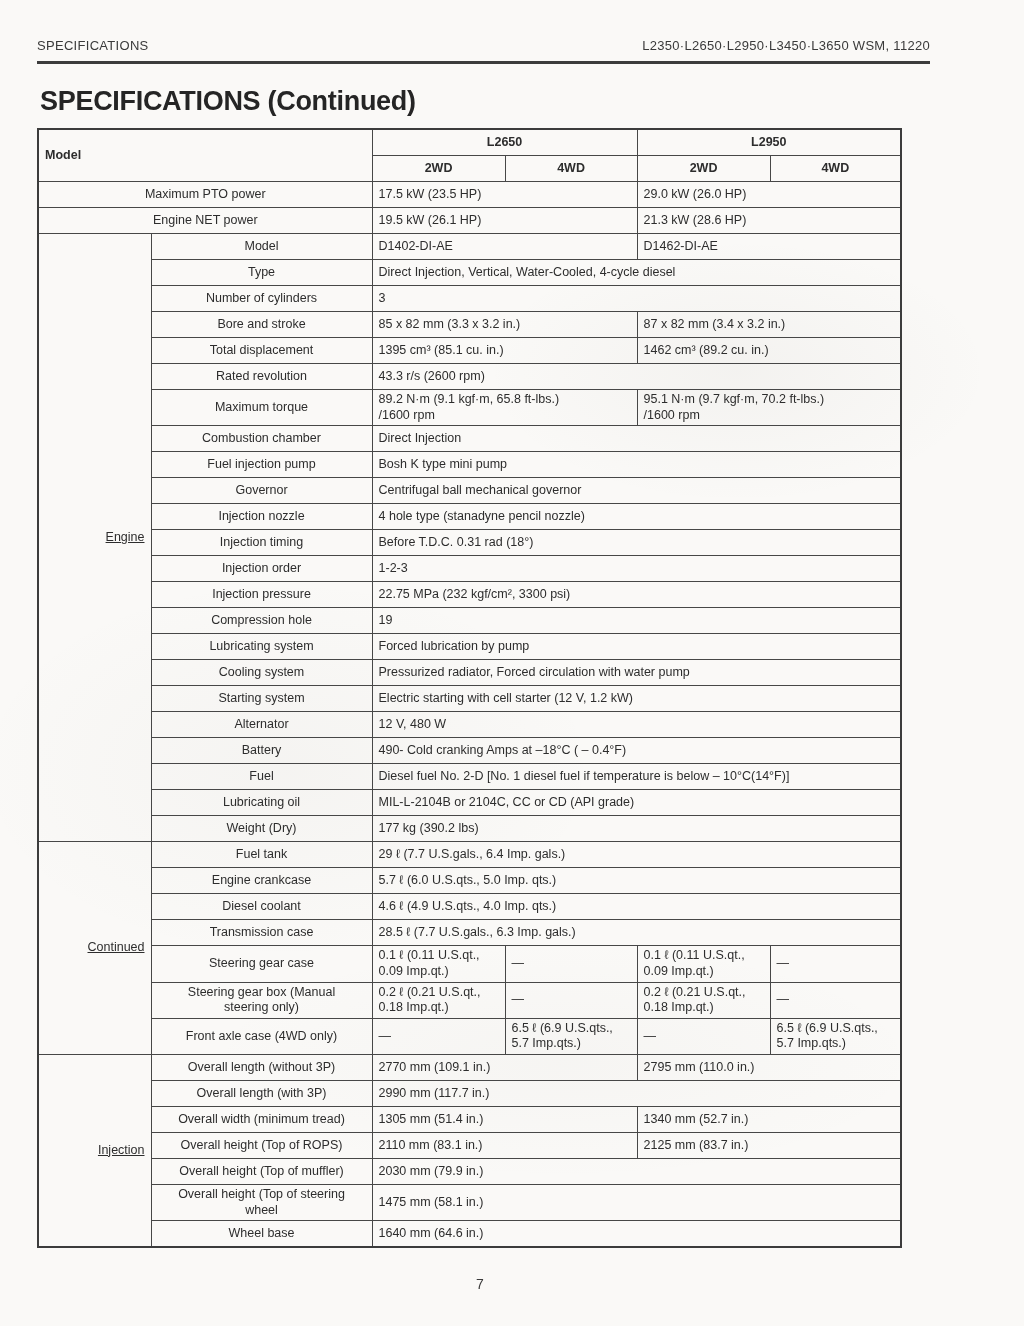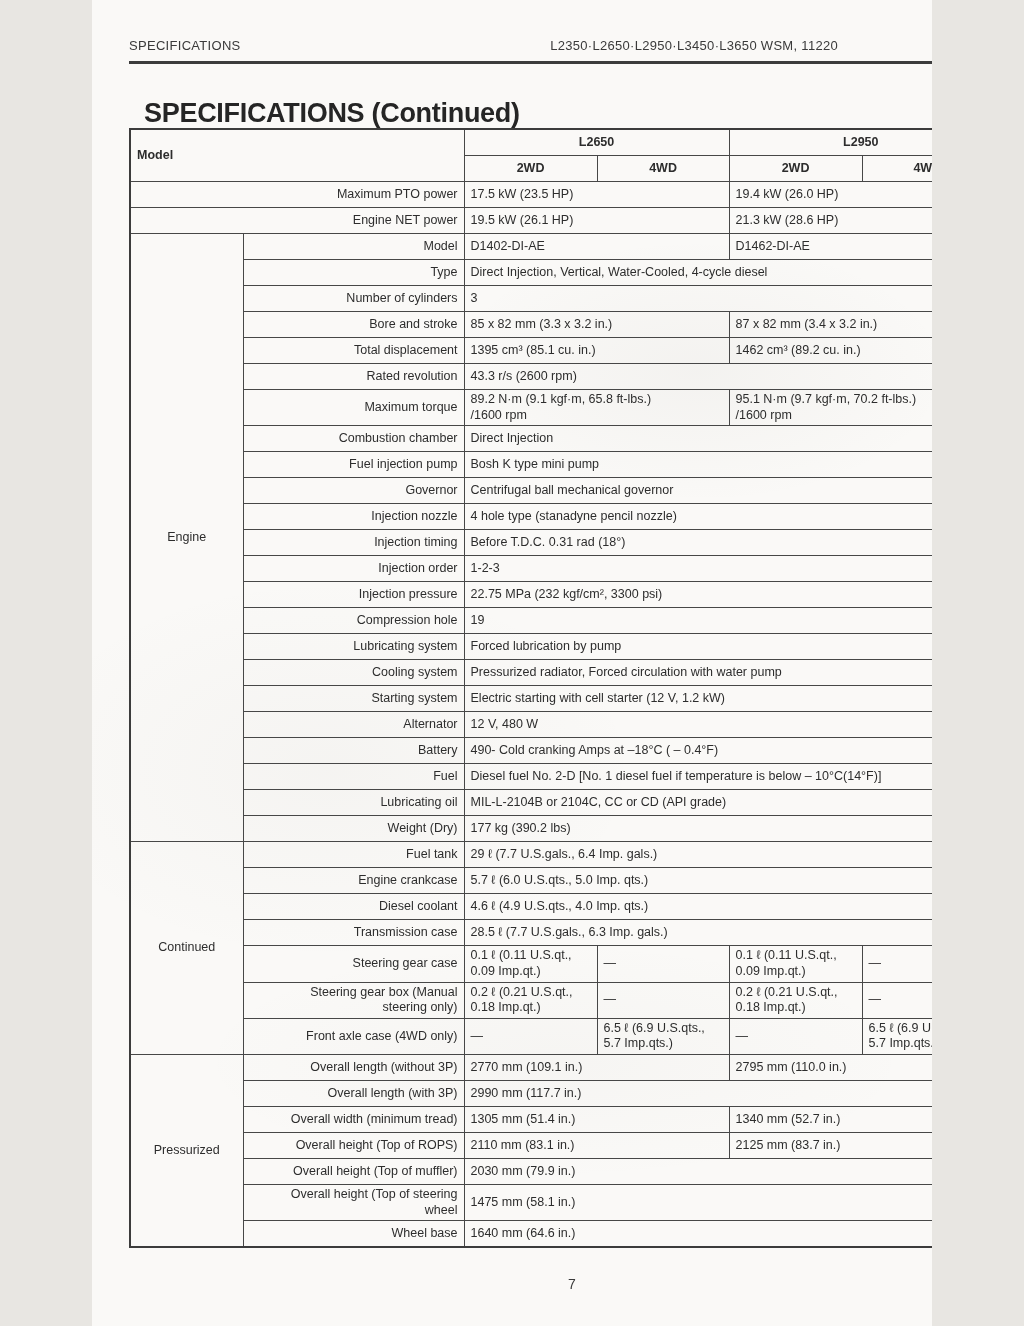--- a/index.html
+++ b/index.html
@@ -5,7 +5,7 @@
   html,body{margin:0;padding:0;background:#e8e6e2;}
   .page{
     position:relative;
-    width:840px;height:1326px;
+    width:1024px;height:1326px;
     margin:0 auto;
     background-color:#faf9f7;
     background-image:

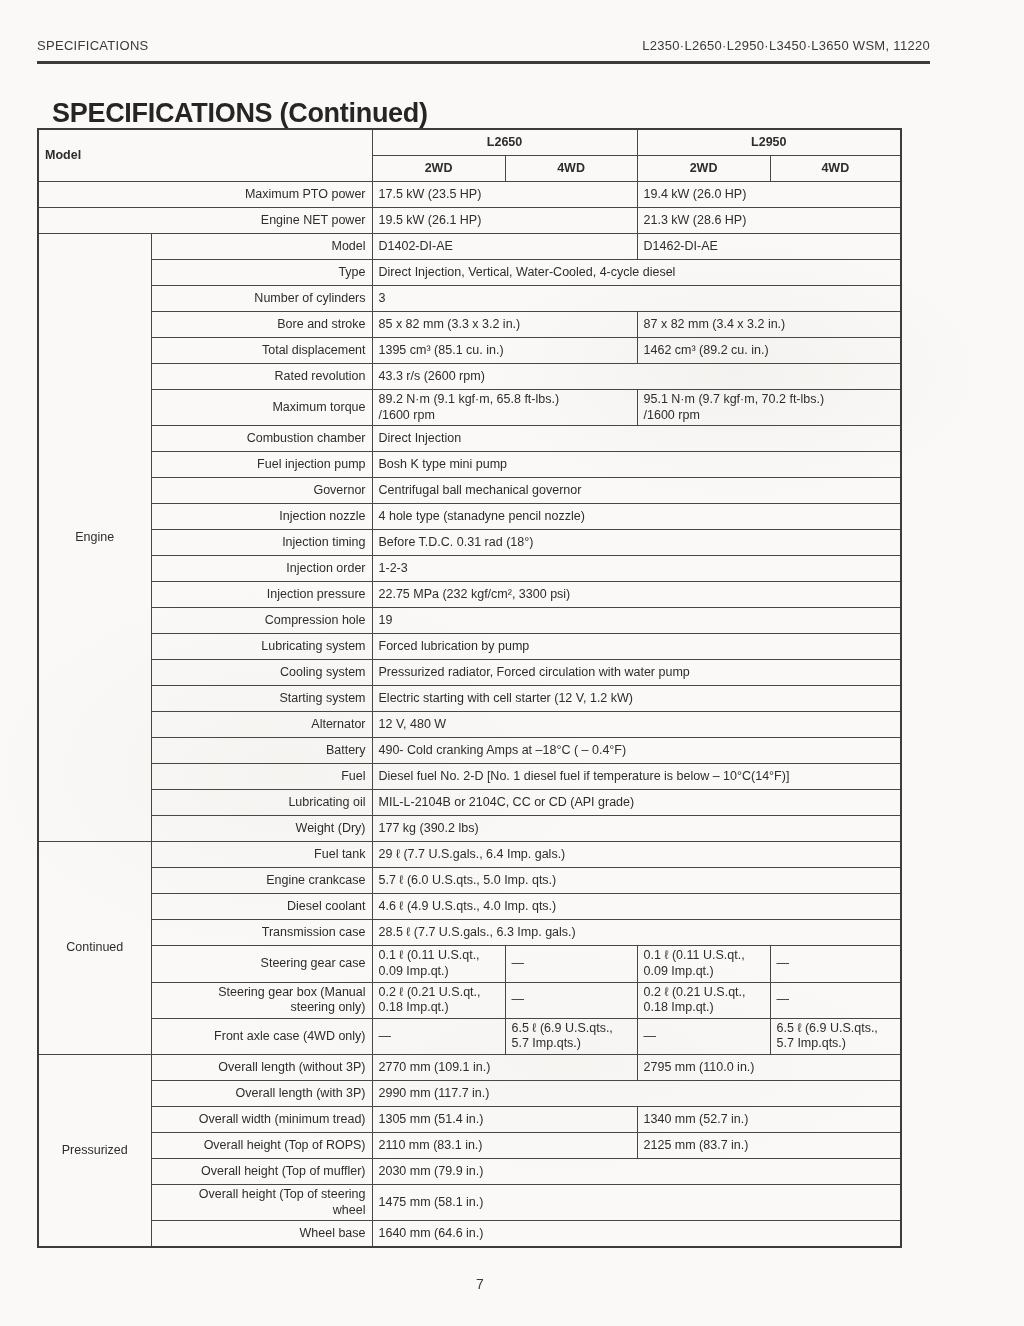--- a/index.html
+++ b/index.html
@@ -28,7 +28,7 @@
   .doc-title{
     position:absolute;top:82px;left:36px;
     font-size:27px;font-weight:bold;letter-spacing:-0.3px;color:#252525;
-    margin:16px;
+    margin:4px;
   }
   table.spec{
     position:absolute;left:37px;top:128px;width:863px;

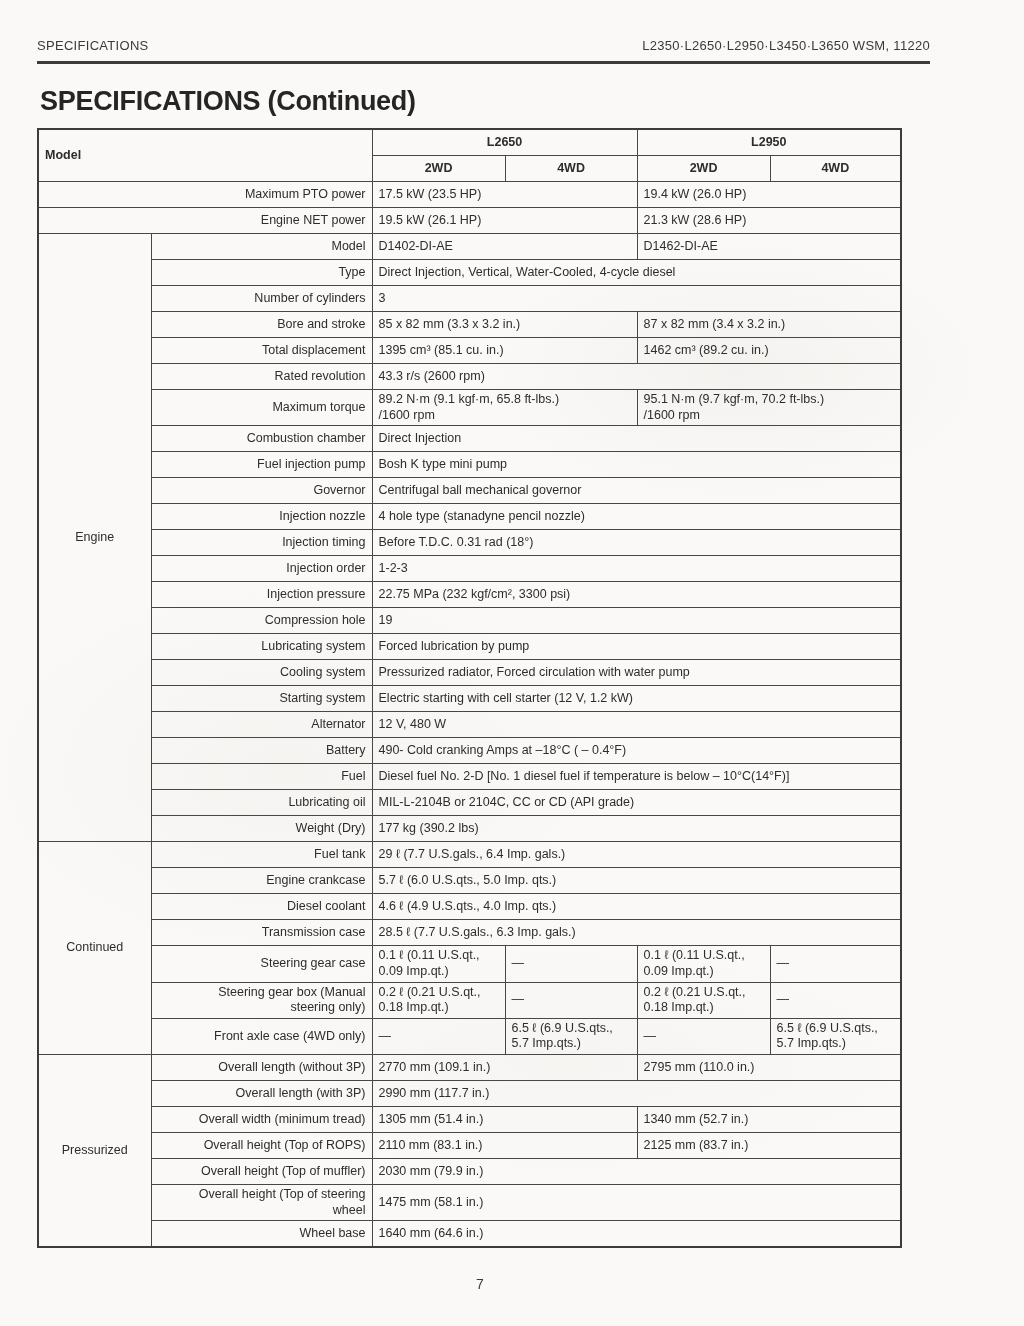--- a/index.html
+++ b/index.html
@@ -47,7 +47,7 @@
   th.corner{text-align:left;font-weight:bold;padding-left:10px;}
   thead th{font-weight:bold;text-align:center;}
   td.cat{text-align:center;vertical-align:middle;padding-left:10px;}
-  td.lbl{text-align:right;padding-left:10px;margin-top:40px;}
+  td.lbl{text-align:center;padding-left:10px;margin-top:40px;}
   td.val{text-align:left;}
   .page-number{
     position:absolute;top:1276px;left:0;width:960px;

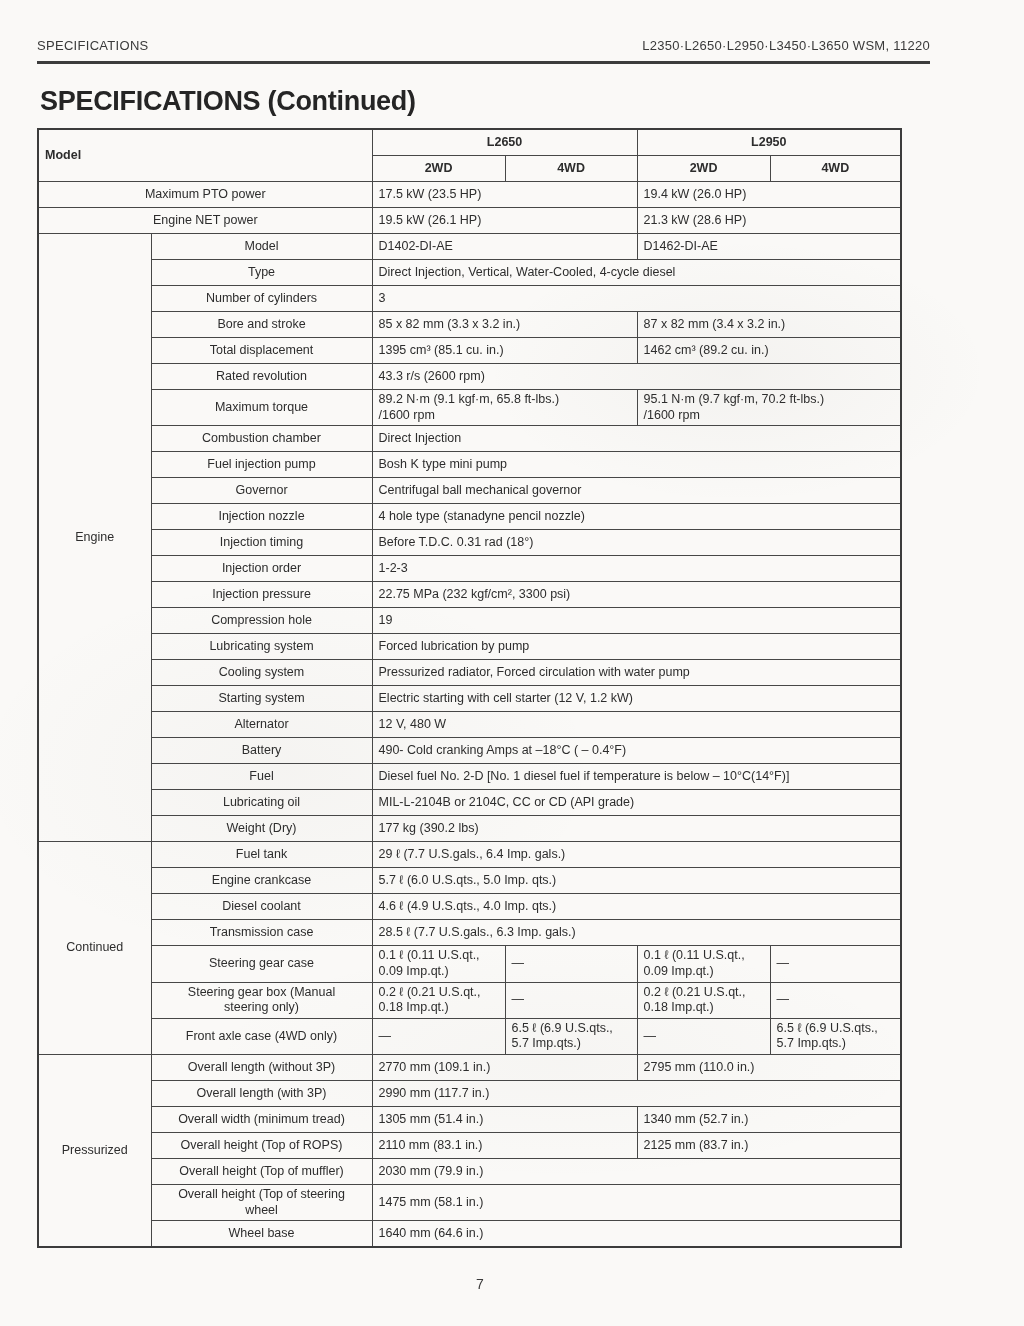--- a/index.html
+++ b/index.html
@@ -93,7 +93,7 @@
         <tr>
           <td class="lbl" colspan="2">Maximum PTO power</td>
           <td class="val" colspan="2">17.5 kW (23.5 HP)</td>
-          <td class="val" colspan="2">19.4 kW (26.0 HP)</td>
+          <td class="val" colspan="2">29.0 kW (26.0 HP)</td>
         </tr>
         <tr>
           <td class="lbl" colspan="2">Engine NET power</td>

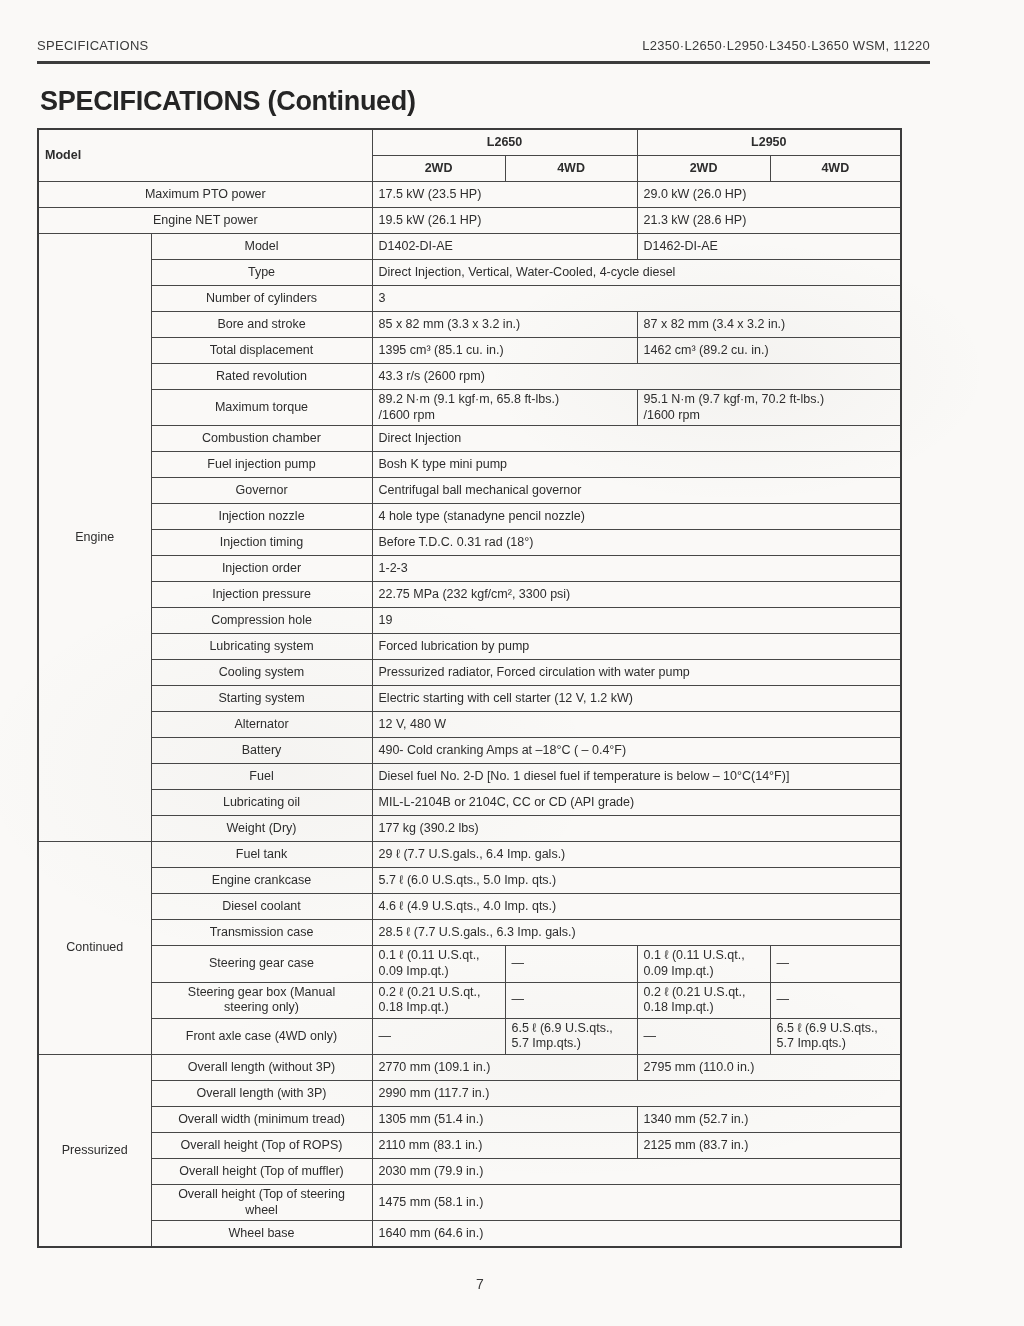--- a/index.html
+++ b/index.html
@@ -46,7 +46,7 @@
   table.spec{border:2.5px solid #3c3c3c;}
   th.corner{text-align:left;font-weight:bold;padding-left:10px;}
   thead th{font-weight:bold;text-align:center;}
-  td.cat{text-align:center;vertical-align:middle;padding-left:10px;}
+  td.cat{text-align:right;vertical-align:middle;padding-left:10px;text-decoration:underline;}
   td.lbl{text-align:center;padding-left:10px;margin-top:40px;}
   td.val{text-align:left;}
   .page-number{

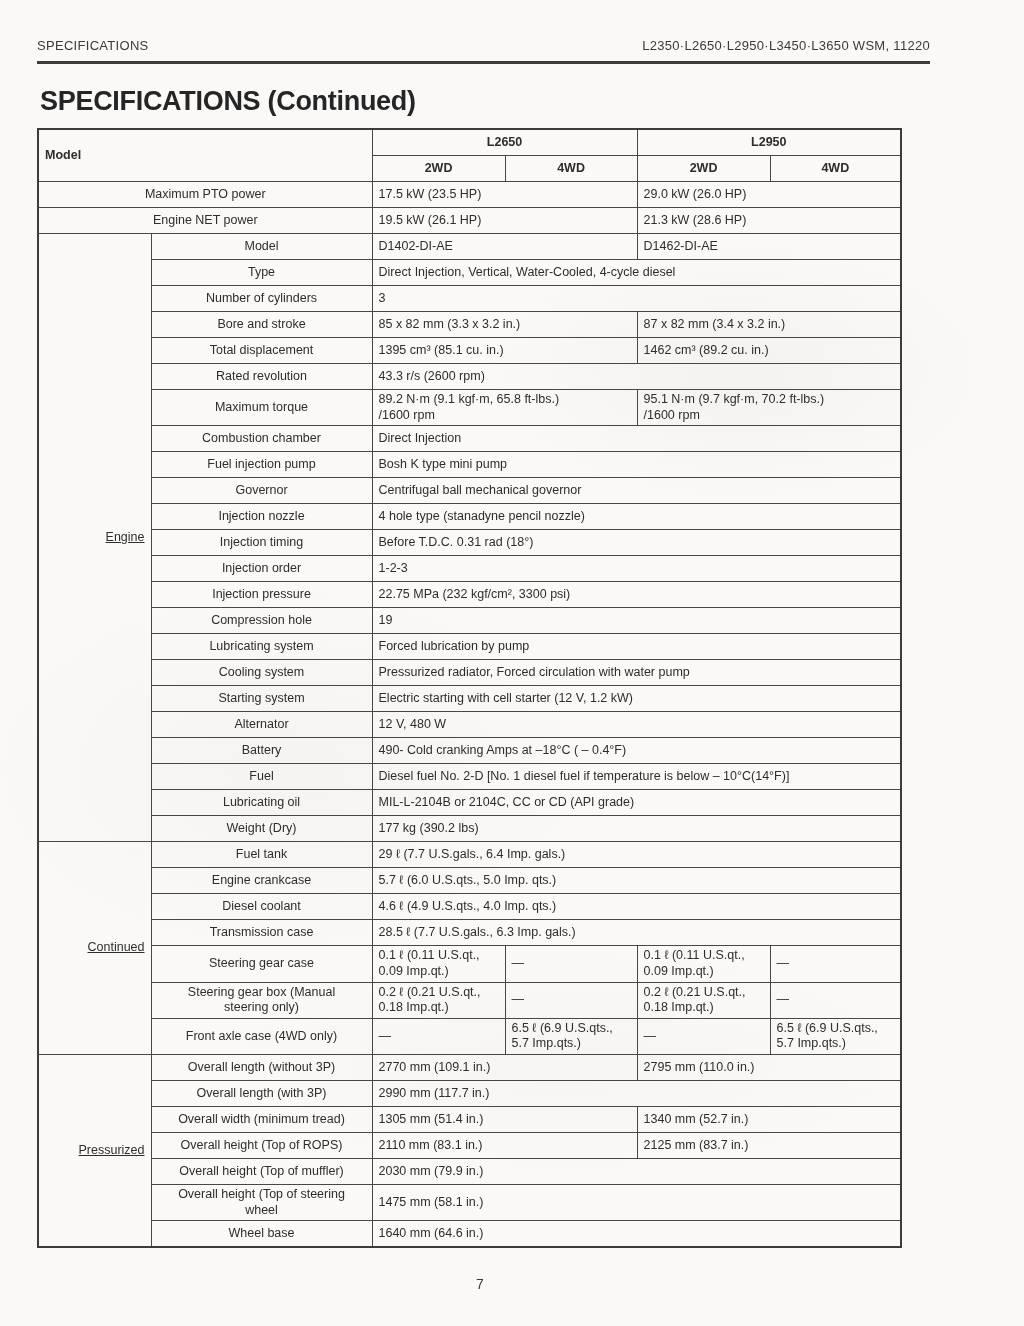--- a/index.html
+++ b/index.html
@@ -245,7 +245,7 @@
 5.7 Imp.qts.)</td>
         </tr>
         <tr>
-          <td class="cat" rowspan="7">Pressurized</td>
+          <td class="cat" rowspan="7">Injection</td>
           <td class="lbl">Overall length (without 3P)</td>
           <td class="val" colspan="2">2770 mm (109.1 in.)</td>
           <td class="val" colspan="2">2795 mm (110.0 in.)</td>

